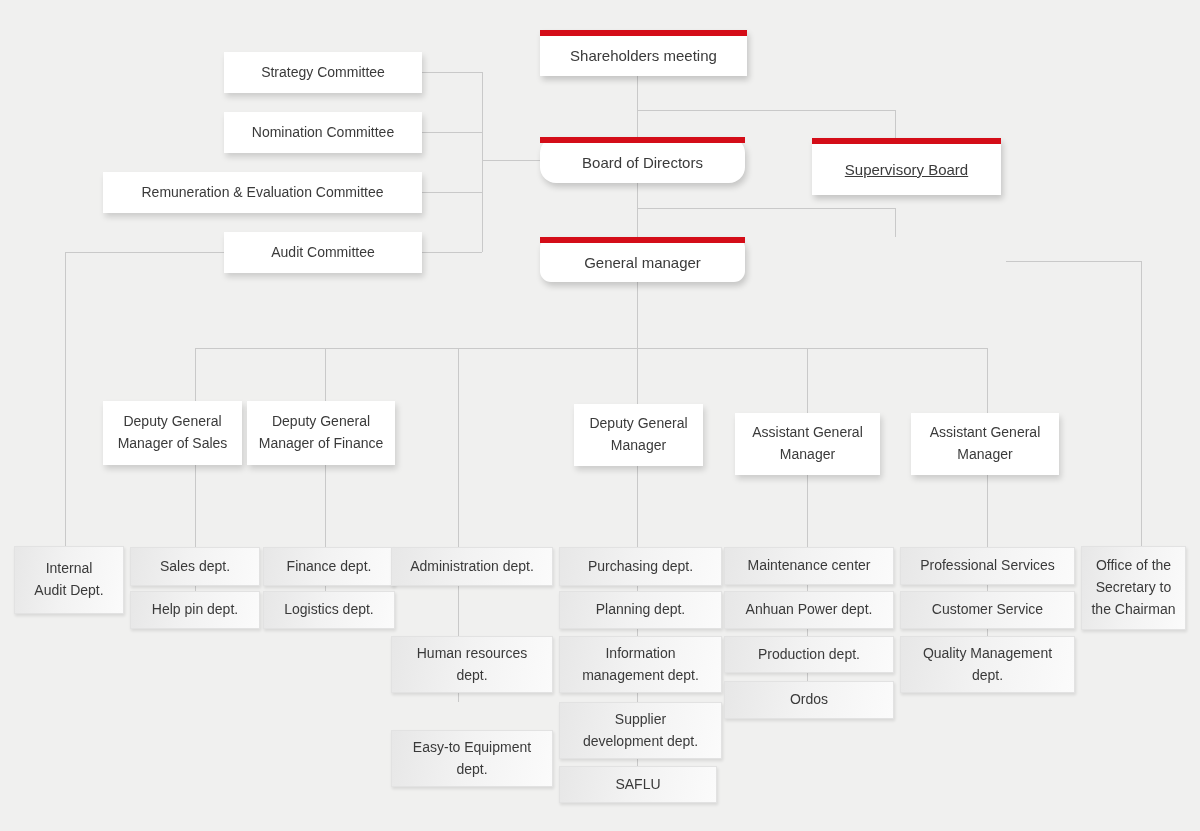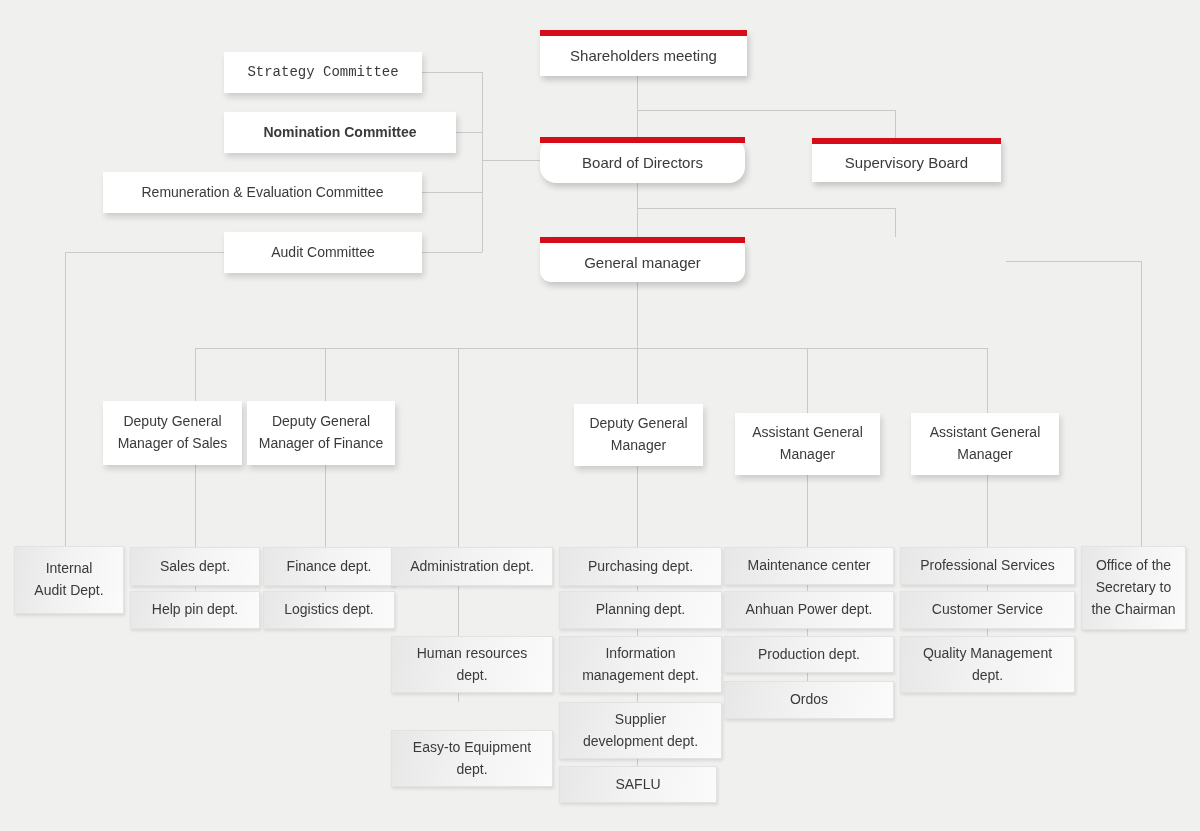--- a/index.html
+++ b/index.html
@@ -101,7 +101,7 @@
     <div class="node exec" style="left: 540px; top: 237px; width: 205px; height: 45px; border-radius: 11px;">
       <span class="txt">General manager</span>
     </div>
-    <div class="node plain" style="left: 224px; top: 52px; width: 198px; height: 41px; font-family: Liberation Mono, monospace;">
+    <div class="node plain" style="left: 224px; top: 52px; width: 198px; height: 41px;">
       <span class="txt">Strategy Committee</span>
     </div>
     <div class="node plain" style="left: 224px; top: 112px; width: 232px; height: 41px; font-weight: bold;">

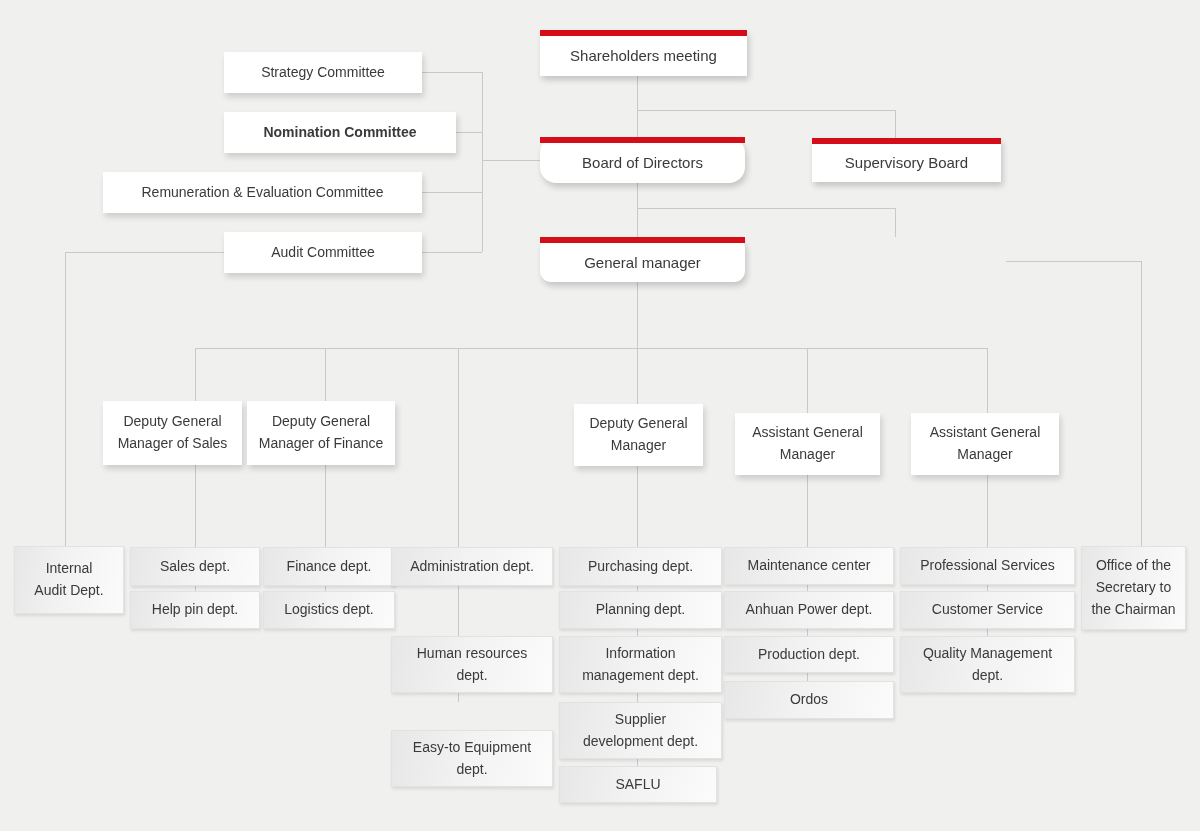--- a/index.html
+++ b/index.html
@@ -104,7 +104,7 @@
     <div class="node plain" style="left: 224px; top: 52px; width: 198px; height: 41px;">
       <span class="txt">Strategy Committee</span>
     </div>
-    <div class="node plain" style="left: 224px; top: 112px; width: 232px; height: 41px; font-weight: bold;">
+    <div class="node plain" style="left: 224px; top: 112px; width: 198px; height: 41px;">
       <span class="txt">Nomination Committee</span>
     </div>
     <div class="node plain" style="left: 103px; top: 172px; width: 319px; height: 41px;">

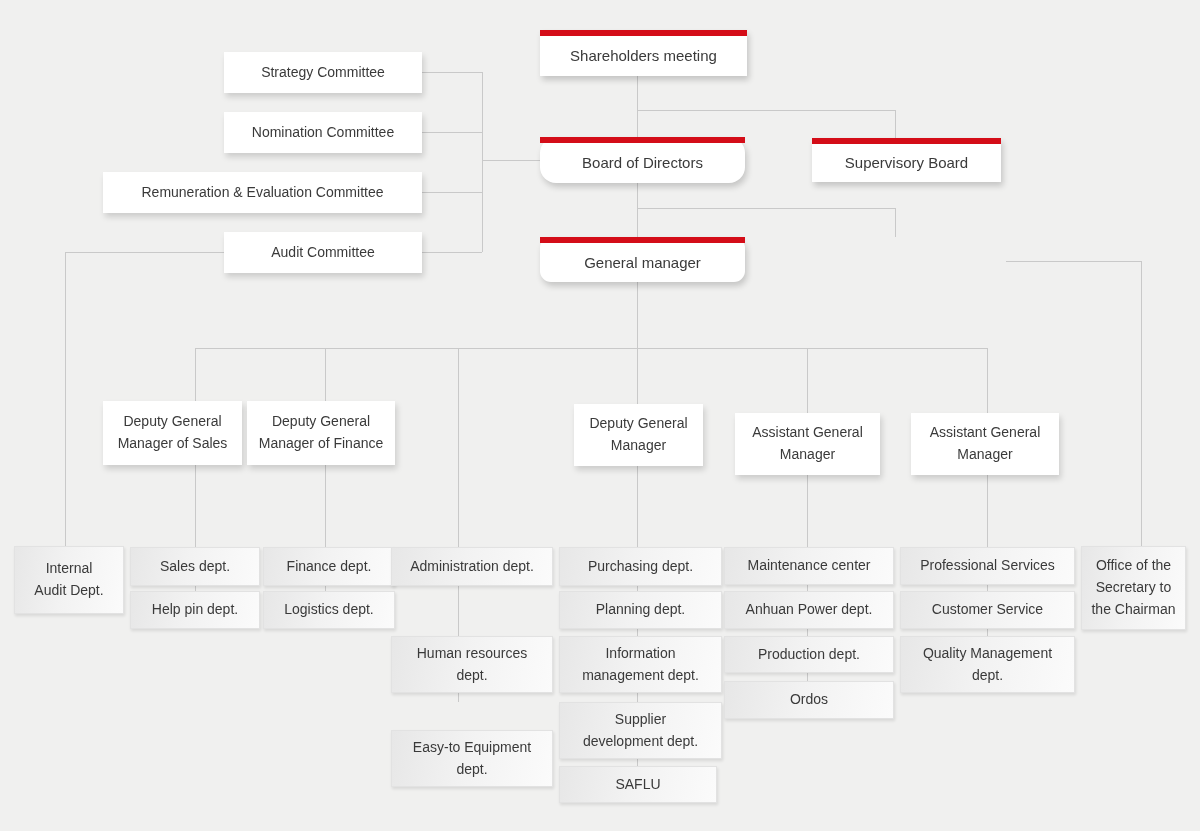--- a/index.html
+++ b/index.html
@@ -95,7 +95,7 @@
     <div class="node exec" style="left: 540px; top: 137px; width: 205px; height: 46px; border-radius: 16px;">
       <span class="txt">Board of Directors</span>
     </div>
-    <div class="node exec" style="left: 812px; top: 138px; width: 189px; height: 44px;">
+    <div class="node exec" style="left: 812px; top: 138px; width: 189px; height: 57px; text-decoration: underline;">
       <span class="txt">Supervisory Board</span>
     </div>
     <div class="node exec" style="left: 540px; top: 237px; width: 205px; height: 45px; border-radius: 11px;">

